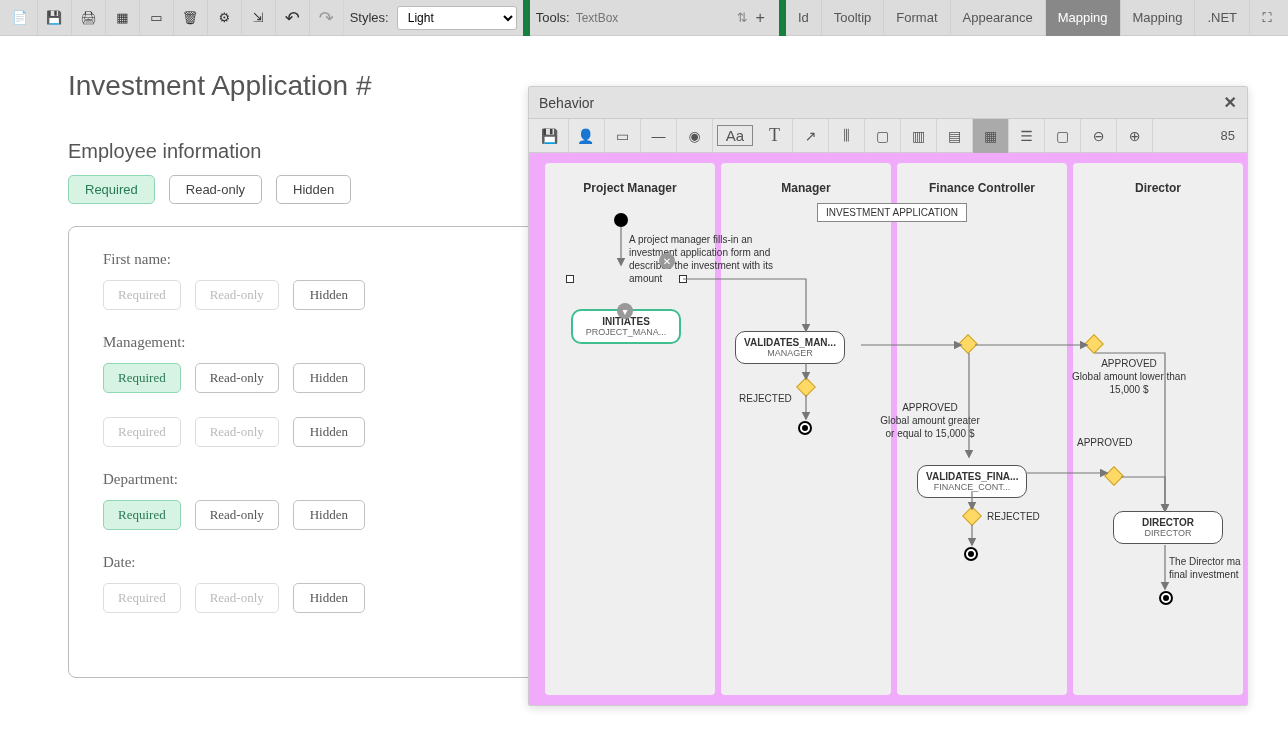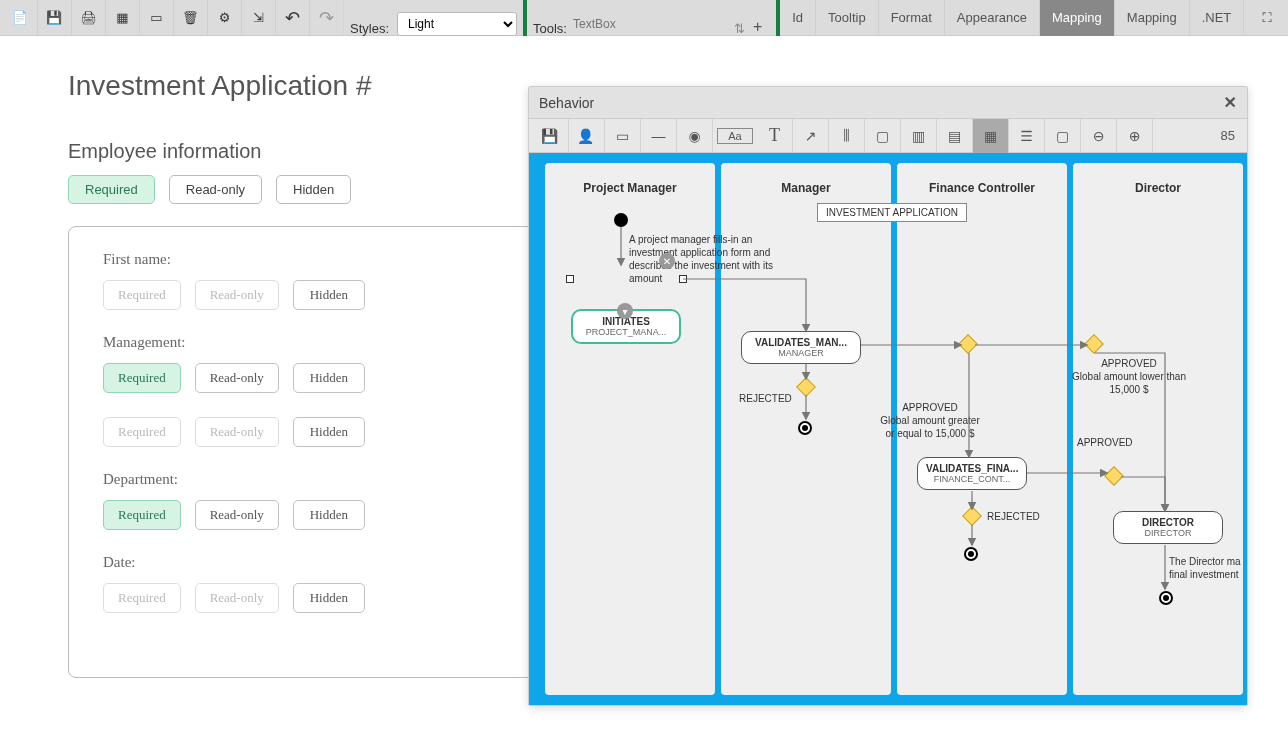--- a/index.html
+++ b/index.html
@@ -10,7 +10,7 @@
 .tb-btn { width: 34px; height: 36px; display: flex; align-items: center; justify-content: center; cursor: pointer; border-right: 1px solid #cfcfcf; }
 .tb-select { height: 24px; min-width: 120px; border: 1px solid #bbb; border-radius: 3px; background: #fff; padding: 0 6px; font-size: 12px; }
 .tb-text { height: 24px; min-width: 120px; border: none; background: transparent; color: #999; font-size: 12px; padding: 0 6px; }
-.tb-group { height: 36px; display: flex; align-items: flex-end; border-right: 4px solid #15803d; padding: 0 6px; }
+.tb-group { height: 36px; display: flex; align-items: center; border-right: 7px solid #15803d; padding: 16px 6px; }
 .tb-tab { height: 36px; display: flex; align-items: center; padding: 0 12px; color: #555; cursor: pointer; border-right: 1px solid #cfcfcf; }
 .tb-tab.active { background: #888; color: #fff; }
 .tb-spacer { flex: 1; }

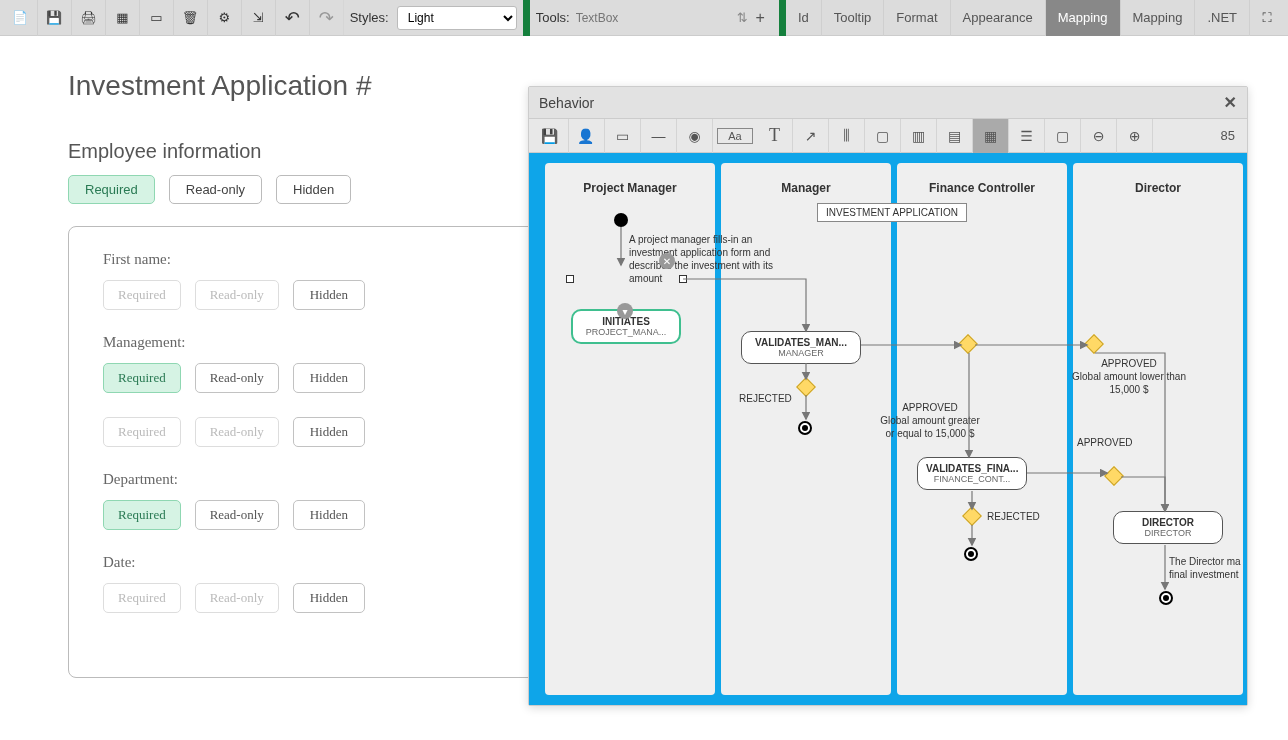--- a/index.html
+++ b/index.html
@@ -187,7 +187,7 @@
     <div class="wf-tb-btn">▭</div>
     <div class="wf-tb-btn">—</div>
     <div class="wf-tb-btn">◉</div>
-    <div class="wf-tb-btn" style="font-size:11px;border:1px solid #888;padding:1px 7px;height:auto;margin:7px 4px">Aa</div>
+    <div class="wf-tb-btn" style="font-size:15px;border:1px solid #888;padding:1px 7px;height:auto;margin:7px 4px">Aa</div>
     <div class="wf-tb-btn" style="font-family:serif;font-size:18px">T</div>
     <div class="wf-tb-btn">↗</div>
     <div class="wf-tb-btn">⫼</div>

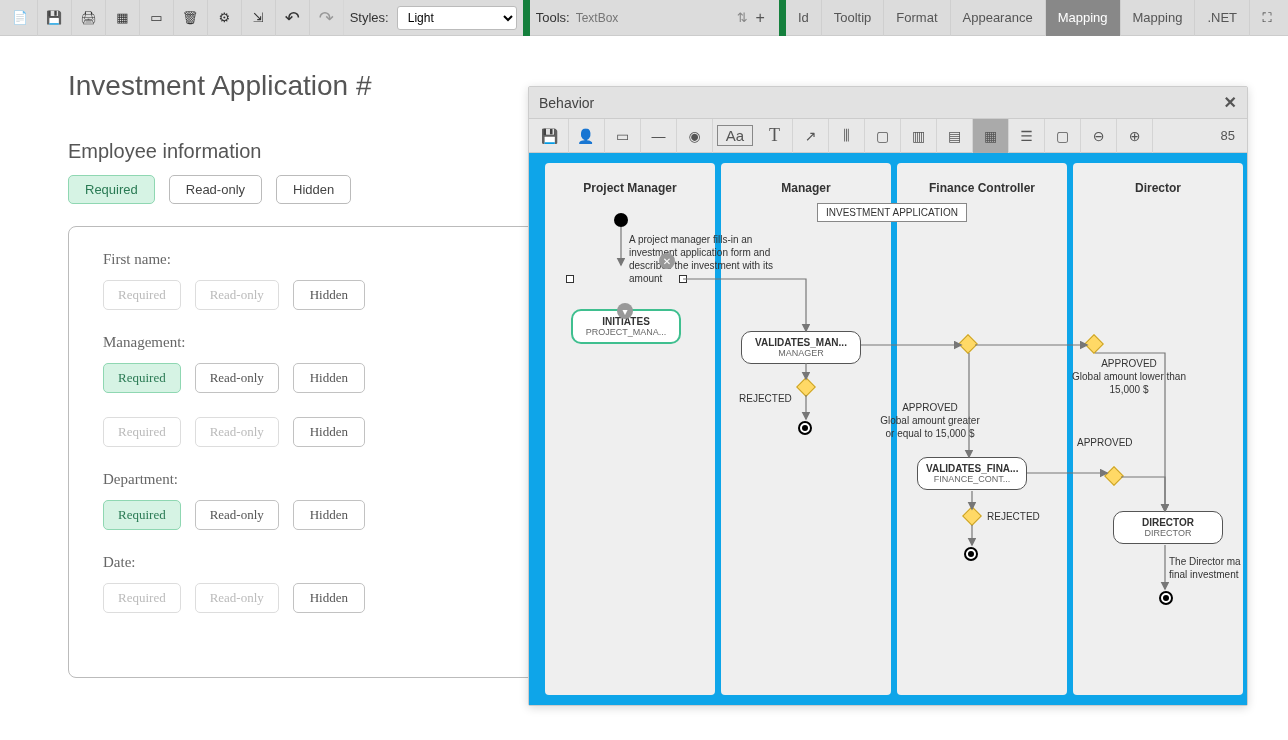--- a/index.html
+++ b/index.html
@@ -40,7 +40,7 @@
 .wf-tb-btn { width: 36px; height: 34px; display: flex; align-items: center; justify-content: center; cursor: pointer; border-right: 1px solid #d4d4d4; font-size: 14px; color: #555; }
 .wf-tb-btn.active { background: #aaa; }
 .wf-zoom { margin-left: auto; padding: 0 8px; color: #555; font-size: 13px; }
-.wf-canvas { flex: 1; background: #0ea5e9; position: relative; overflow: hidden; }
+.wf-canvas { flex: 1; background: #f0abfc; position: relative; overflow: hidden; }
 
 .swimlane-head { position: absolute; top: 28px; font-weight: bold; color: #333; font-size: 12px; width: 170px; text-align: center; }
 .swimlane-bg { position: absolute; top: 10px; bottom: 10px; background: #efefef; border-radius: 4px; }

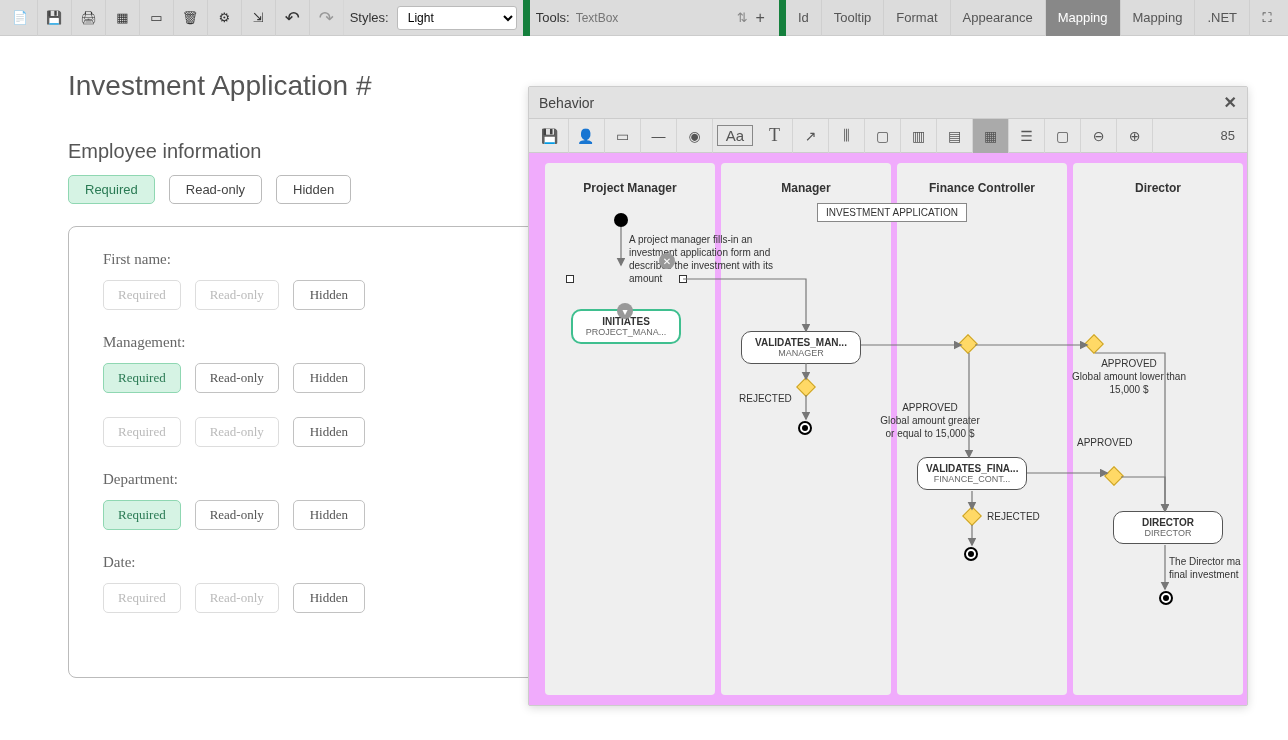--- a/index.html
+++ b/index.html
@@ -228,7 +228,7 @@
     <div class="wf-circle-btn" style="left:130px;top:100px">✕</div>
     <div class="wf-circle-btn" style="left:88px;top:150px">▾</div>
 
-    <div class="wf-node" style="left:212px;top:178px;width:120px">
+    <div class="wf-node" style="left:206px;top:178px;width:110px">
       <div class="title">VALIDATES_MAN...</div>
       <div class="sub">MANAGER</div>
     </div>

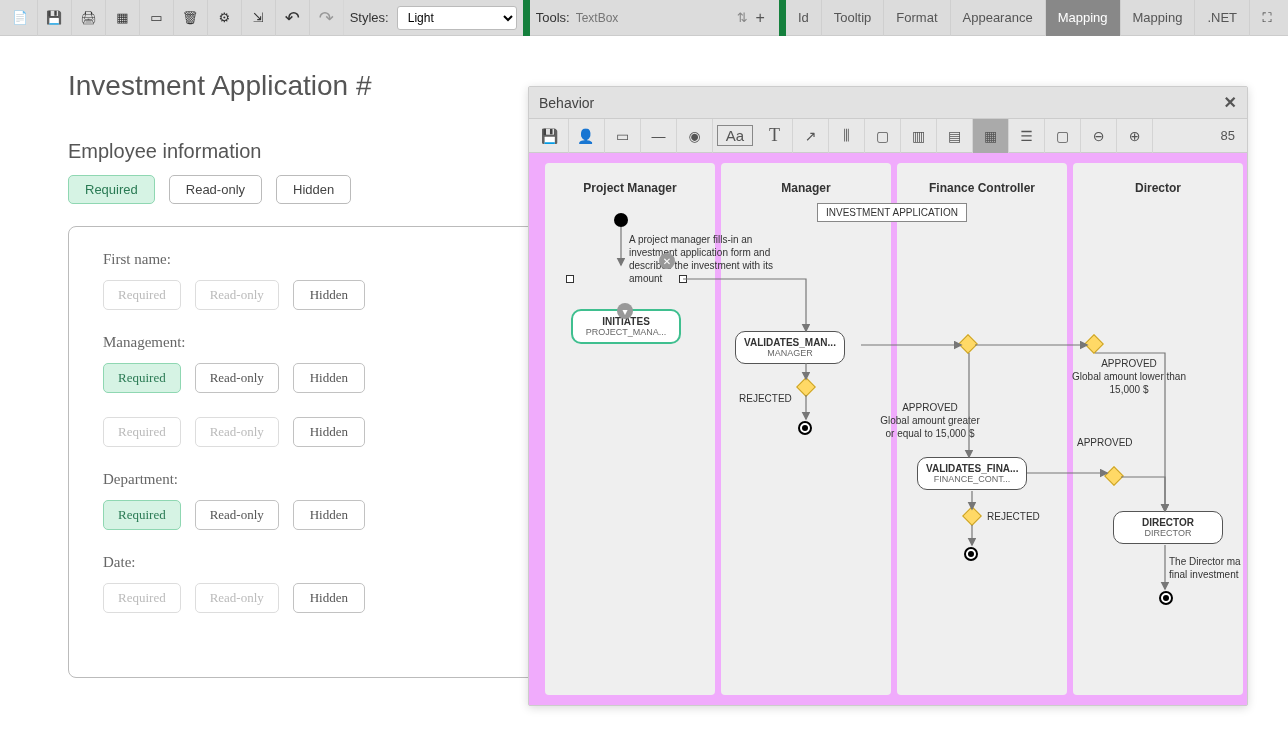--- a/index.html
+++ b/index.html
@@ -243,7 +243,7 @@
 Global amount lower than 15,000 $</div>
     <div class="wf-gateway" style="left:558px;top:184px"></div>
 
-    <div class="wf-node" style="left:388px;top:304px;width:110px">
+    <div class="wf-node" style="left:388px;top:312px;width:110px">
       <div class="title">VALIDATES_FINA...</div>
       <div class="sub">FINANCE_CONT...</div>
     </div>

